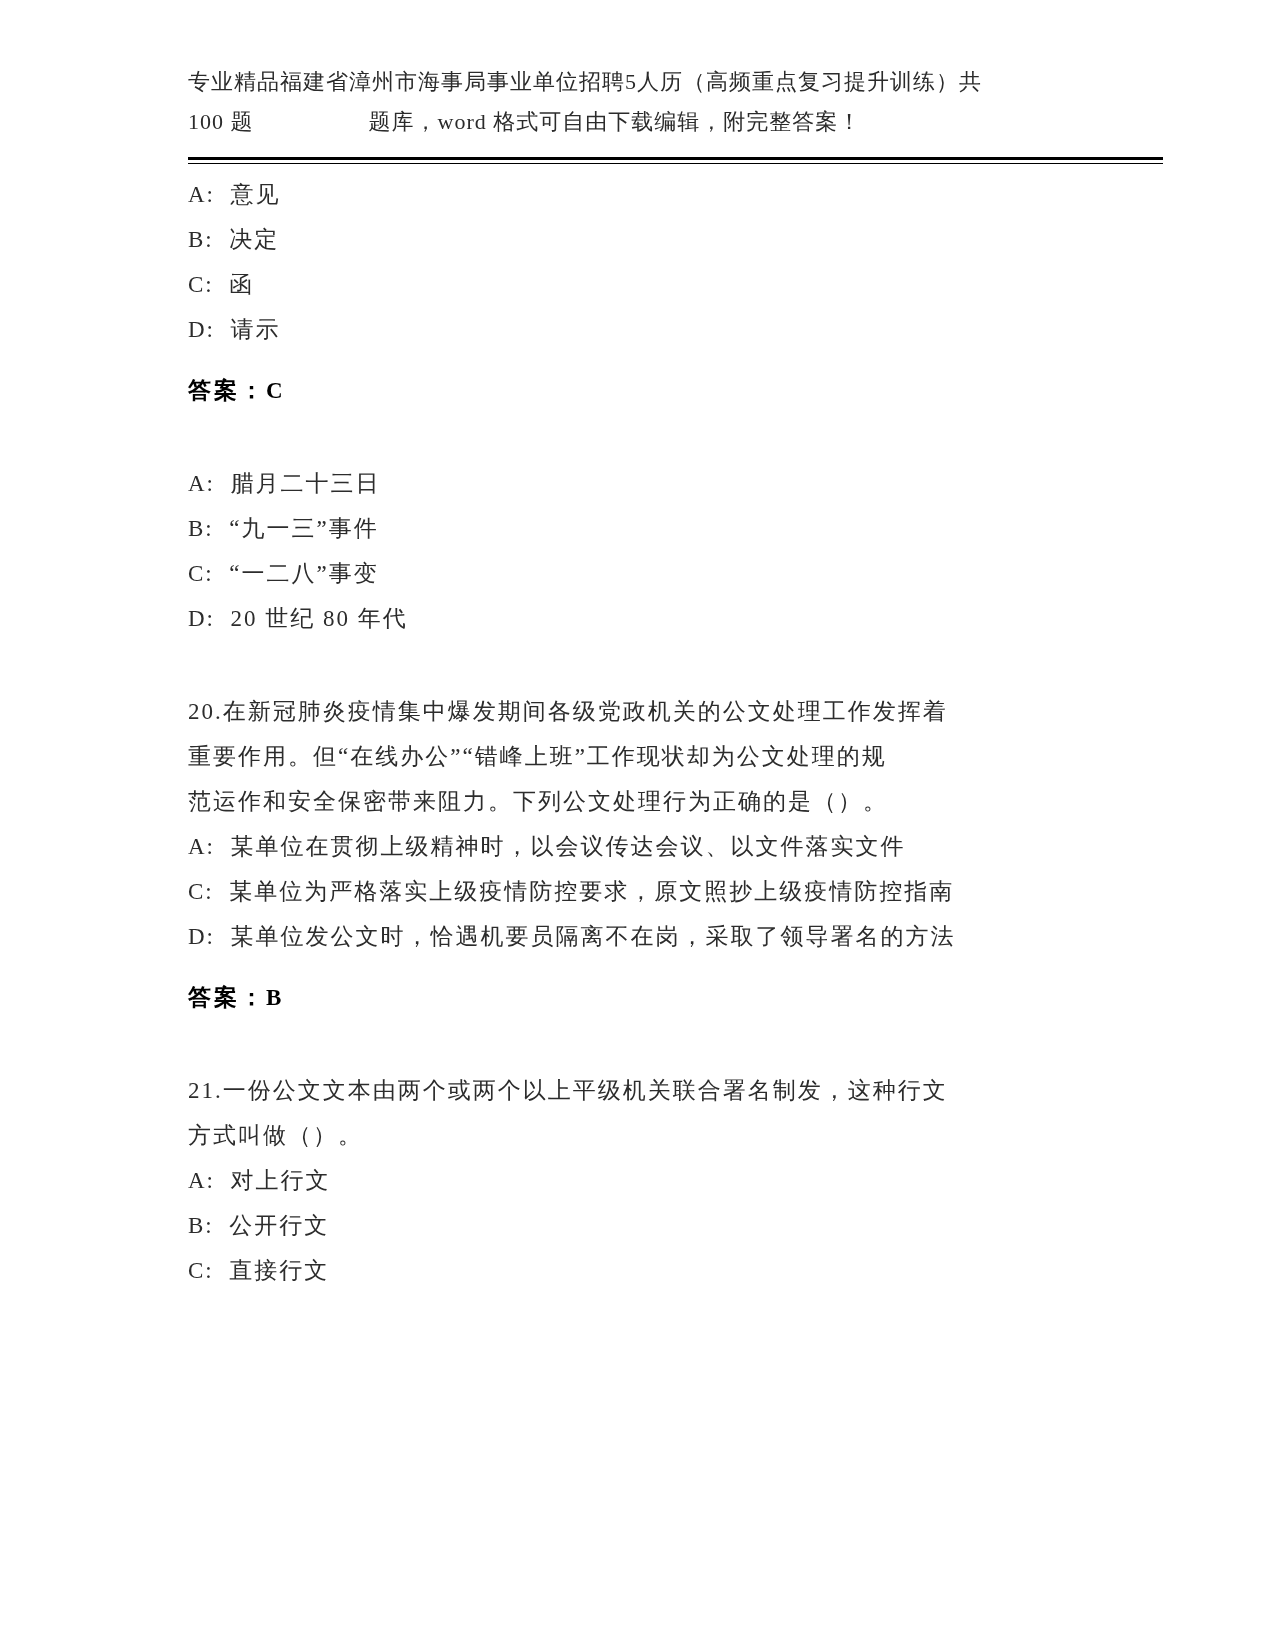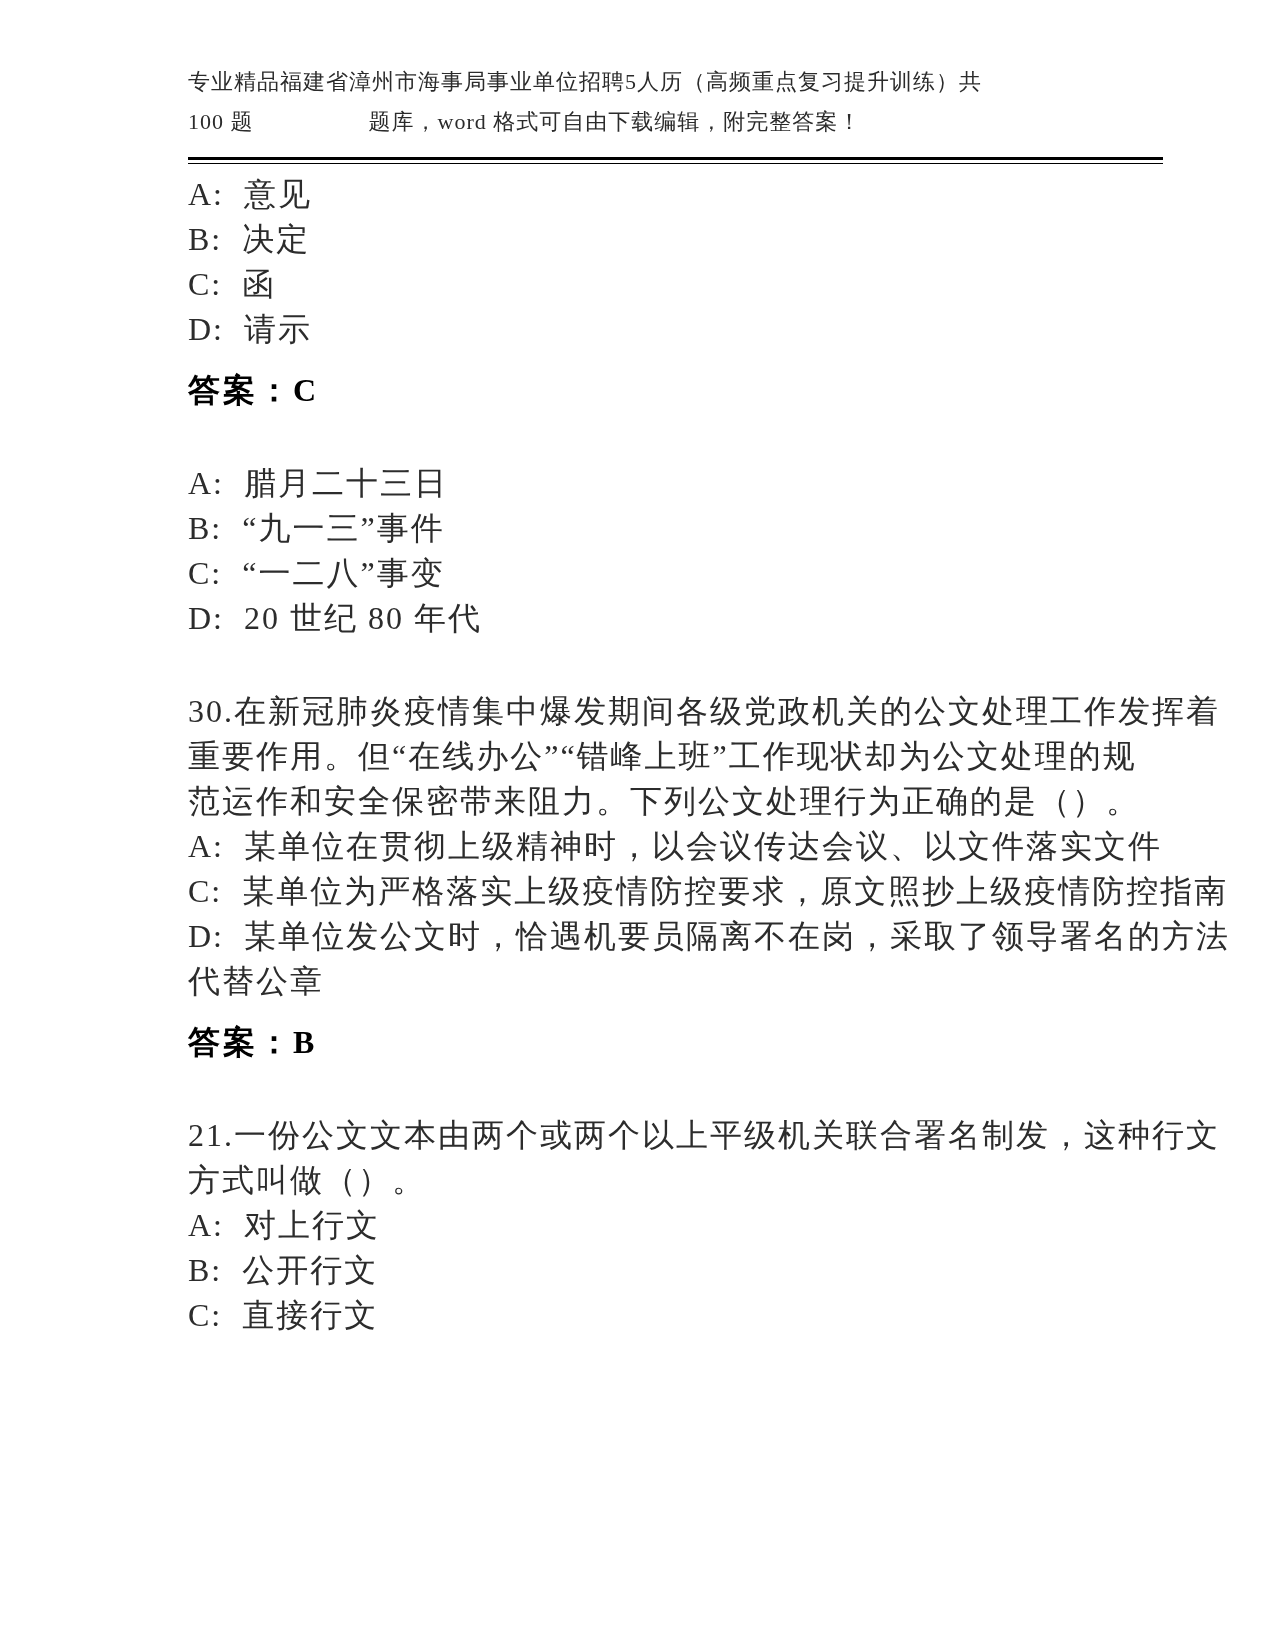--- a/index.html
+++ b/index.html
@@ -36,7 +36,7 @@
   
   .doc-main {
     margin-top: 8px;
-    font-size: 32px;
+    font-size: 23px;
     line-height: 45px;
     letter-spacing: 2px;
     color: #2c2c2c;

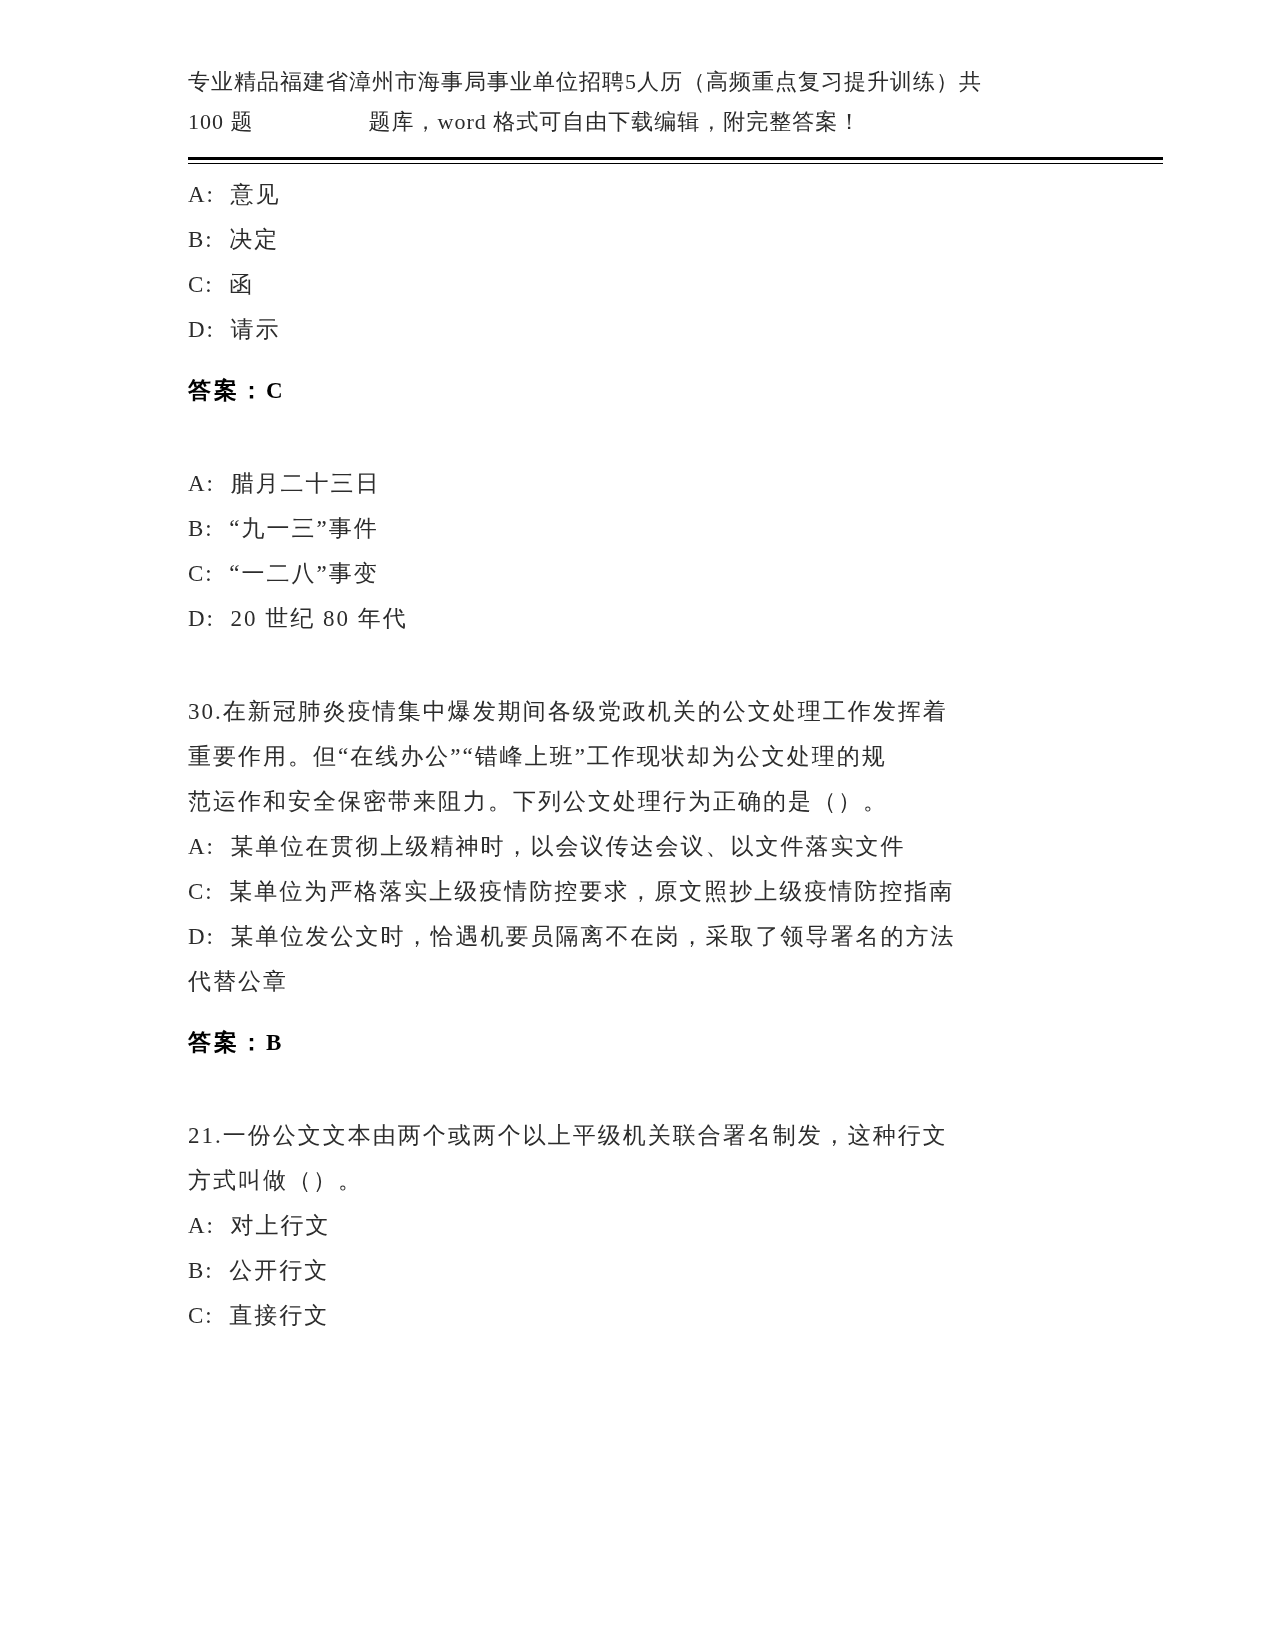--- a/index.html
+++ b/index.html
@@ -79,7 +79,7 @@
     </div>
 
     <div class="qblock gap-top">
-      <div class="line">30.在新冠肺炎疫情集中爆发期间各级党政机关的公文处理工作发挥着</div>
+      <div class="line">20.在新冠肺炎疫情集中爆发期间各级党政机关的公文处理工作发挥着</div>
       <div class="line">重要作用。但“在线办公”“错峰上班”工作现状却为公文处理的规</div>
       <div class="line">范运作和安全保密带来阻力。下列公文处理行为正确的是（）。</div>
       <div class="line">A:  某单位在贯彻上级精神时，以会议传达会议、以文件落实文件</div>

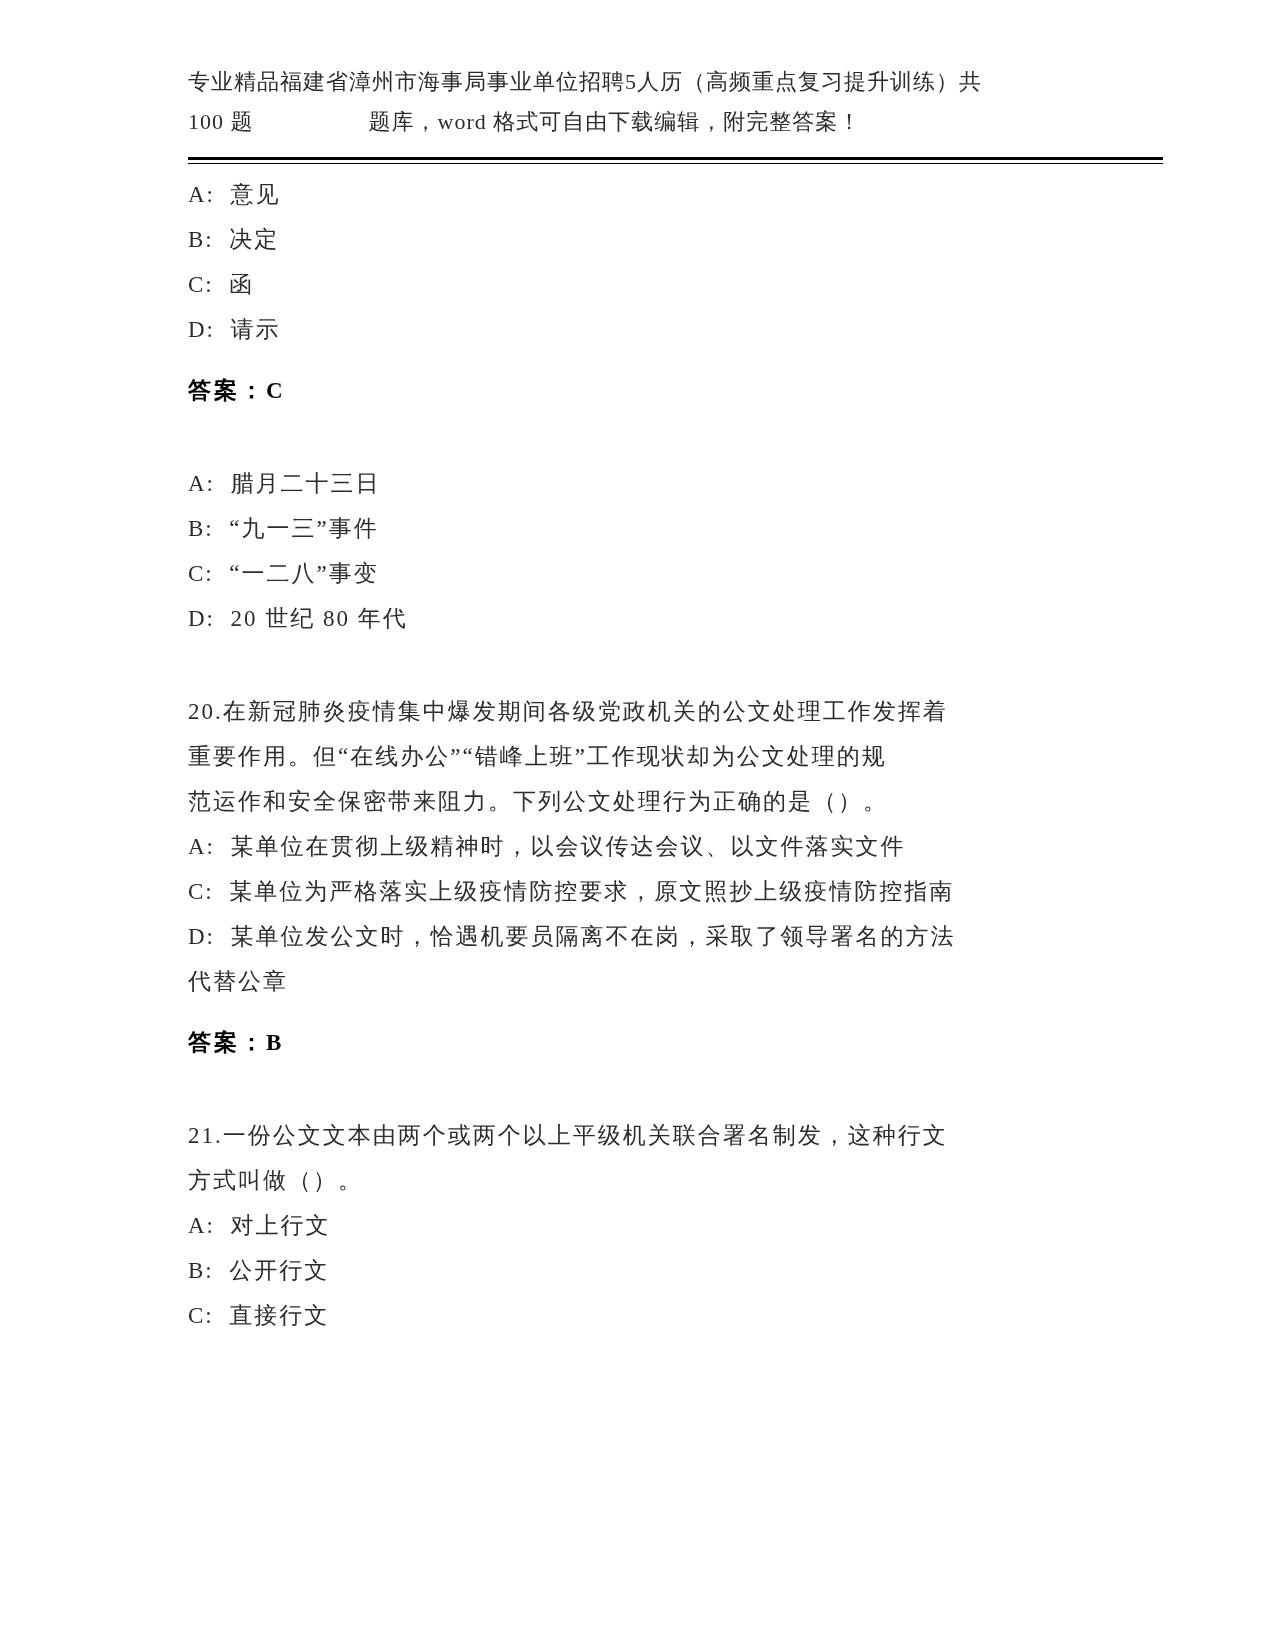--- a/index.html
+++ b/index.html
@@ -85,7 +85,6 @@
       <div class="line">A:  某单位在贯彻上级精神时，以会议传达会议、以文件落实文件</div>
       <div class="line">C:  某单位为严格落实上级疫情防控要求，原文照抄上级疫情防控指南</div>
       <div class="line">D:  某单位发公文时，恰遇机要员隔离不在岗，采取了领导署名的方法</div>
-      <div class="line">代替公章</div>
       <div class="line answer-line">答案：B</div>
     </div>
 

